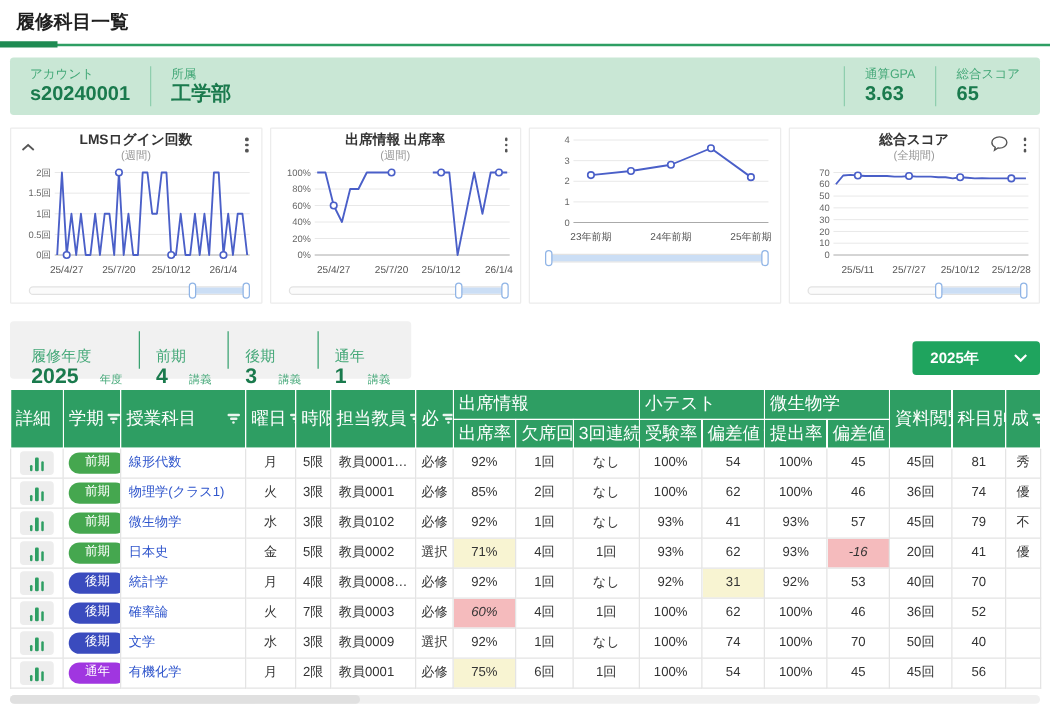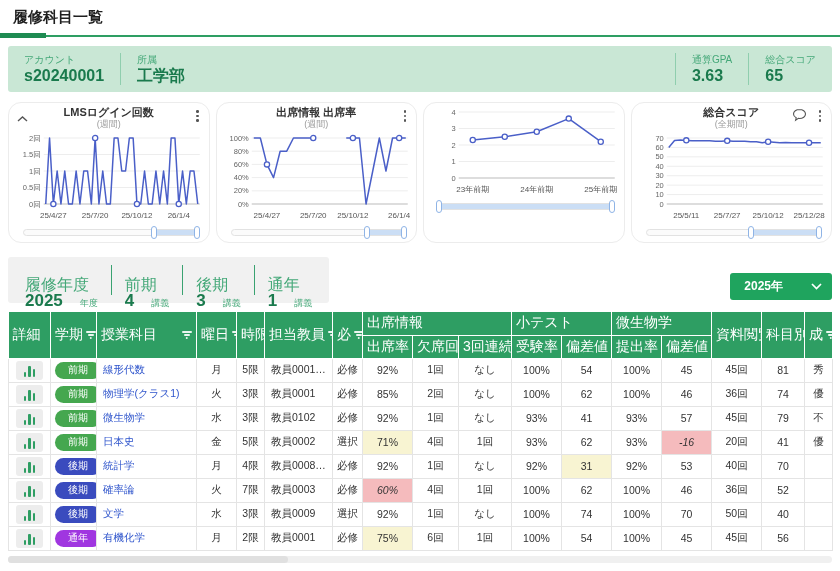--- a/index.html
+++ b/index.html
@@ -22,7 +22,7 @@
 
   
   .charts-row { display:flex; gap:6px; margin:10px 8px 0; }
-  .chart-card { flex:1; border:1px solid #ececec; border-radius:13px; padding:3px 4px 4px; background:#fff; position:relative; }
+  .chart-card { flex:1; border:1px solid #ececec; border-radius:1px; padding:3px 4px 4px; background:#fff; position:relative; }
   .chart-header { position:relative; height:26px; text-align:center; }
   .chart-title { font-size:11px; font-weight:bold; color:#333; line-height:13px; }
   .chart-subtitle { font-size:9px; color:#9a9a9a; line-height:10px; }

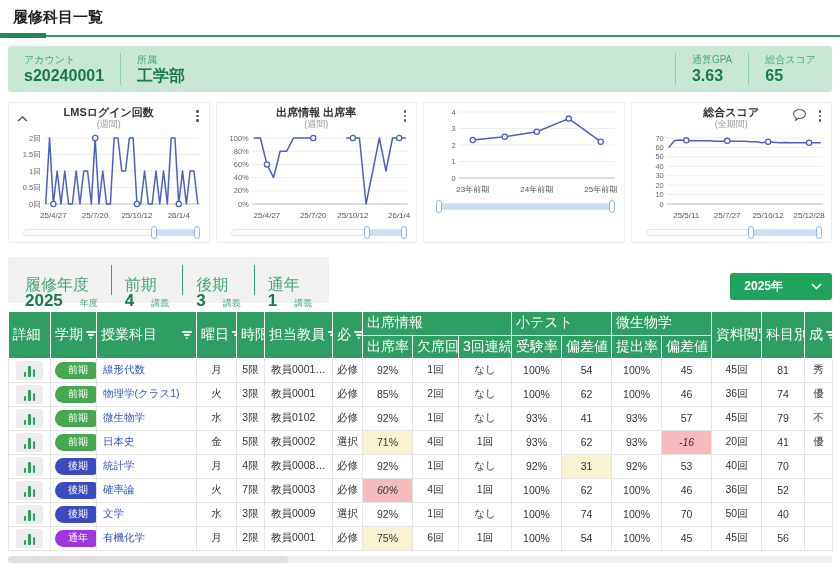--- a/index.html
+++ b/index.html
@@ -39,7 +39,7 @@
   .summary-row { position:relative; margin:14px 8px 0; height:46px; }
   .summary-box { display:inline-flex; align-items:center; height:46px; background:#f1f1f1; border-radius:3px; padding:0 4px; }
   .sum-item { padding:2px 13px; }
-  .sum-label { font-size:16px; color:#44a878; line-height:12px;margin-top:32px; }
+  .sum-label { font-size:12px; color:#44a878; line-height:12px;margin-top:32px; }
   .sum-value { font-size:17px; font-weight:bold; color:#1a7a4d; line-height:20px; }
   .sum-unit { font-size:9px; font-weight:normal; color:#44a878; margin-left:17px; }
   .sdiv { width:1px; height:30px; background:#3aa271; }

